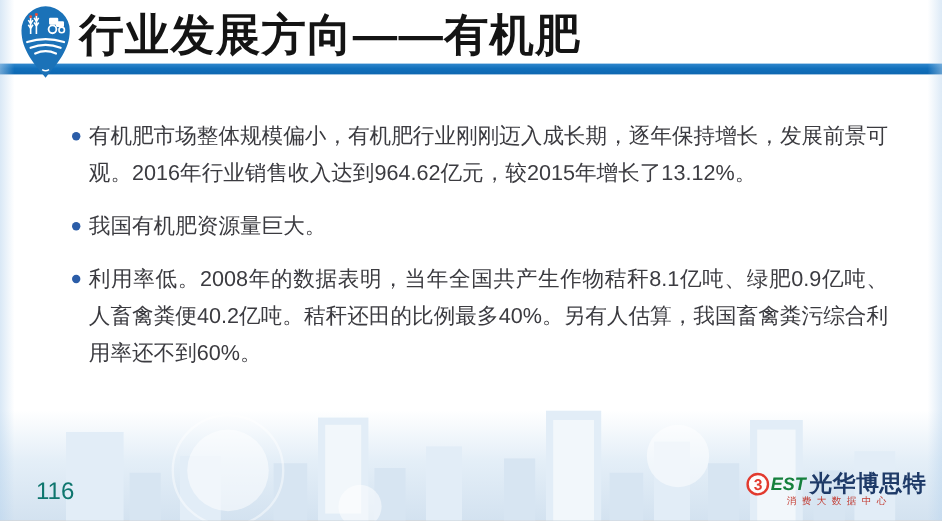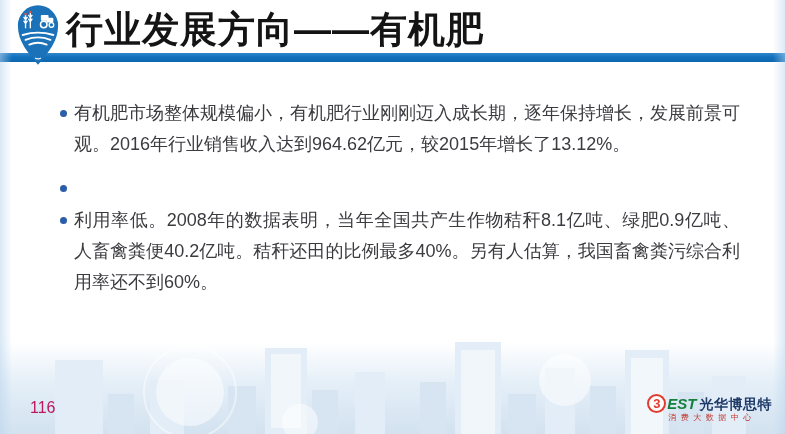--- a/index.html
+++ b/index.html
@@ -128,6 +128,7 @@
     </div>
     <div class="bullet-item">
       <span class="bullet-dot"></span>
+      <span class="bullet-text">我国有机肥资源量巨大。</span>
     </div>
     <div class="bullet-item">
       <span class="bullet-dot"></span>

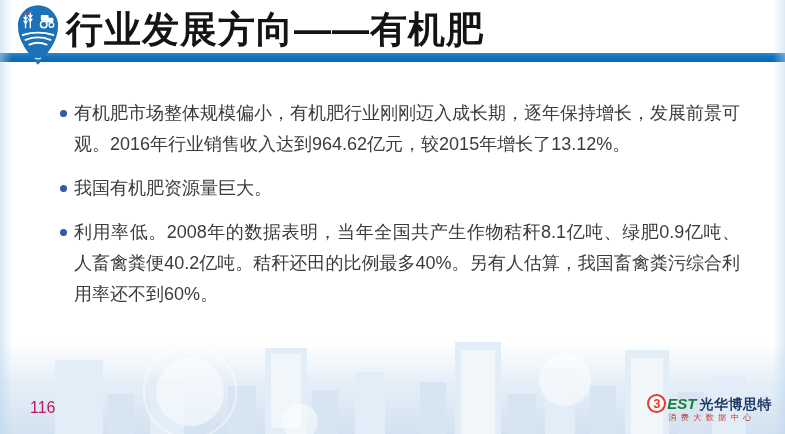--- a/index.html
+++ b/index.html
@@ -34,7 +34,7 @@
   .skyline-band{position:absolute;left:0;bottom:0;width:785px;height:92px;pointer-events:none;
     background:linear-gradient(to bottom,rgba(226,238,248,0) 0%,rgba(219,233,245,.75) 45%,#d3e2f0 100%);}
   .skyline-svg{position:absolute;left:0;bottom:0;}
-  .page-number{position:absolute;left:30px;top:399px;font-size:16px;color:#be185d;}
+  .page-number{position:absolute;left:30px;top:399px;font-size:20px;color:#0f766e;}
   
   .brand{position:absolute;right:13px;top:394px;text-align:center;line-height:1;}
   .brand-row1{display:flex;align-items:center;justify-content:flex-end;}

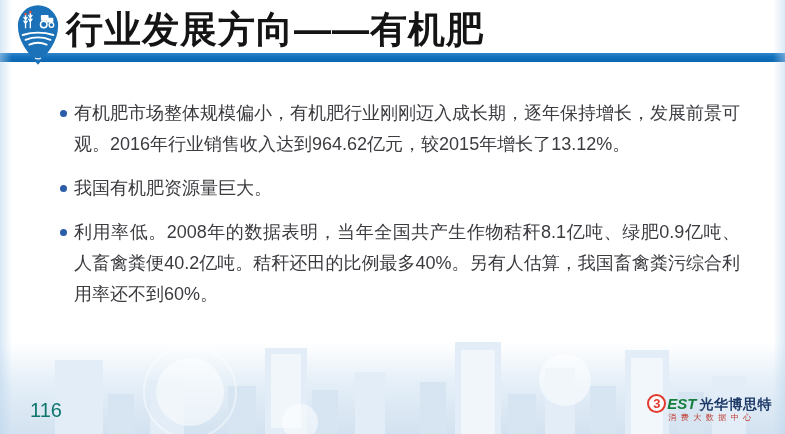--- a/index.html
+++ b/index.html
@@ -45,7 +45,7 @@
     font-family:"Liberation Sans",sans-serif;
   }
   .brand-est{font-size:15px;font-weight:bold;font-style:italic;color:#15803d;margin:0 3px 0 1px;letter-spacing:0px;}
-  .brand-name{font-size:14px;font-weight:bold;color:#1e3a68;letter-spacing:0.5px;text-align:center;}
+  .brand-name{font-size:19px;font-weight:bold;color:#1e3a68;letter-spacing:0.5px;text-align:center;}
   .brand-sub{margin-top:1px;font-size:8px;color:#c23a30;letter-spacing:4.5px;text-indent:4.5px;white-space:nowrap;}
 </style>
 </head>

